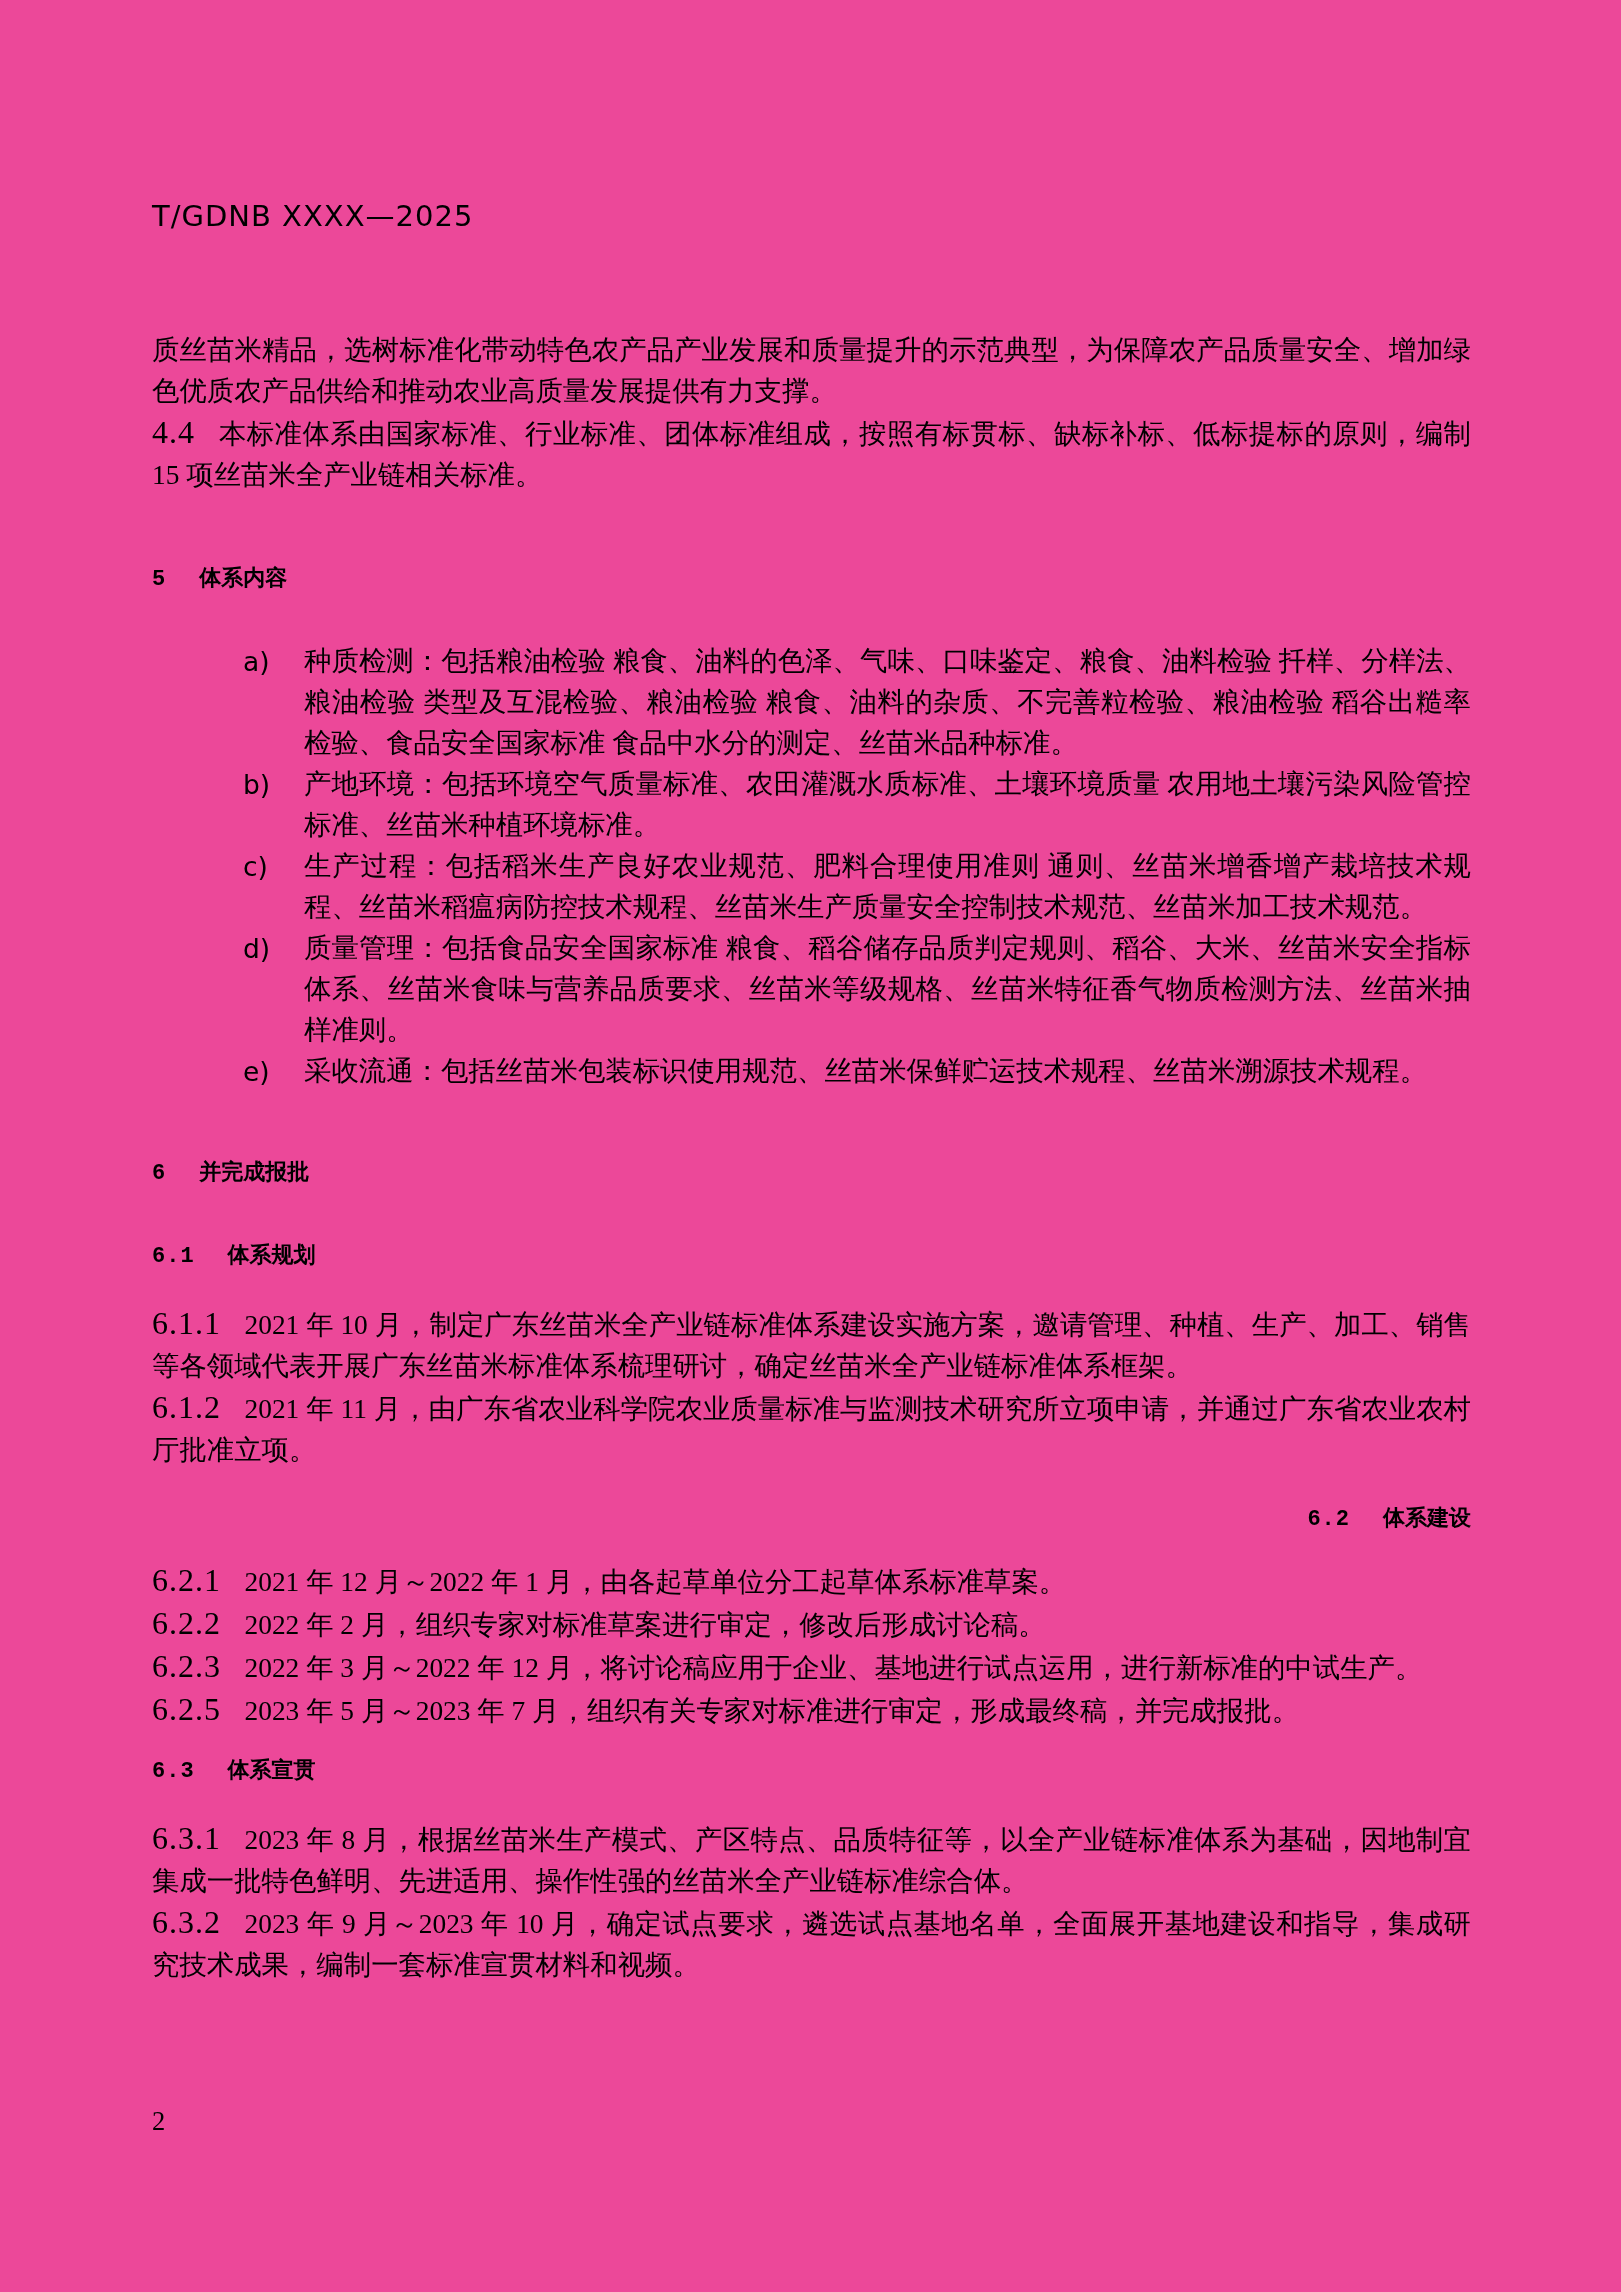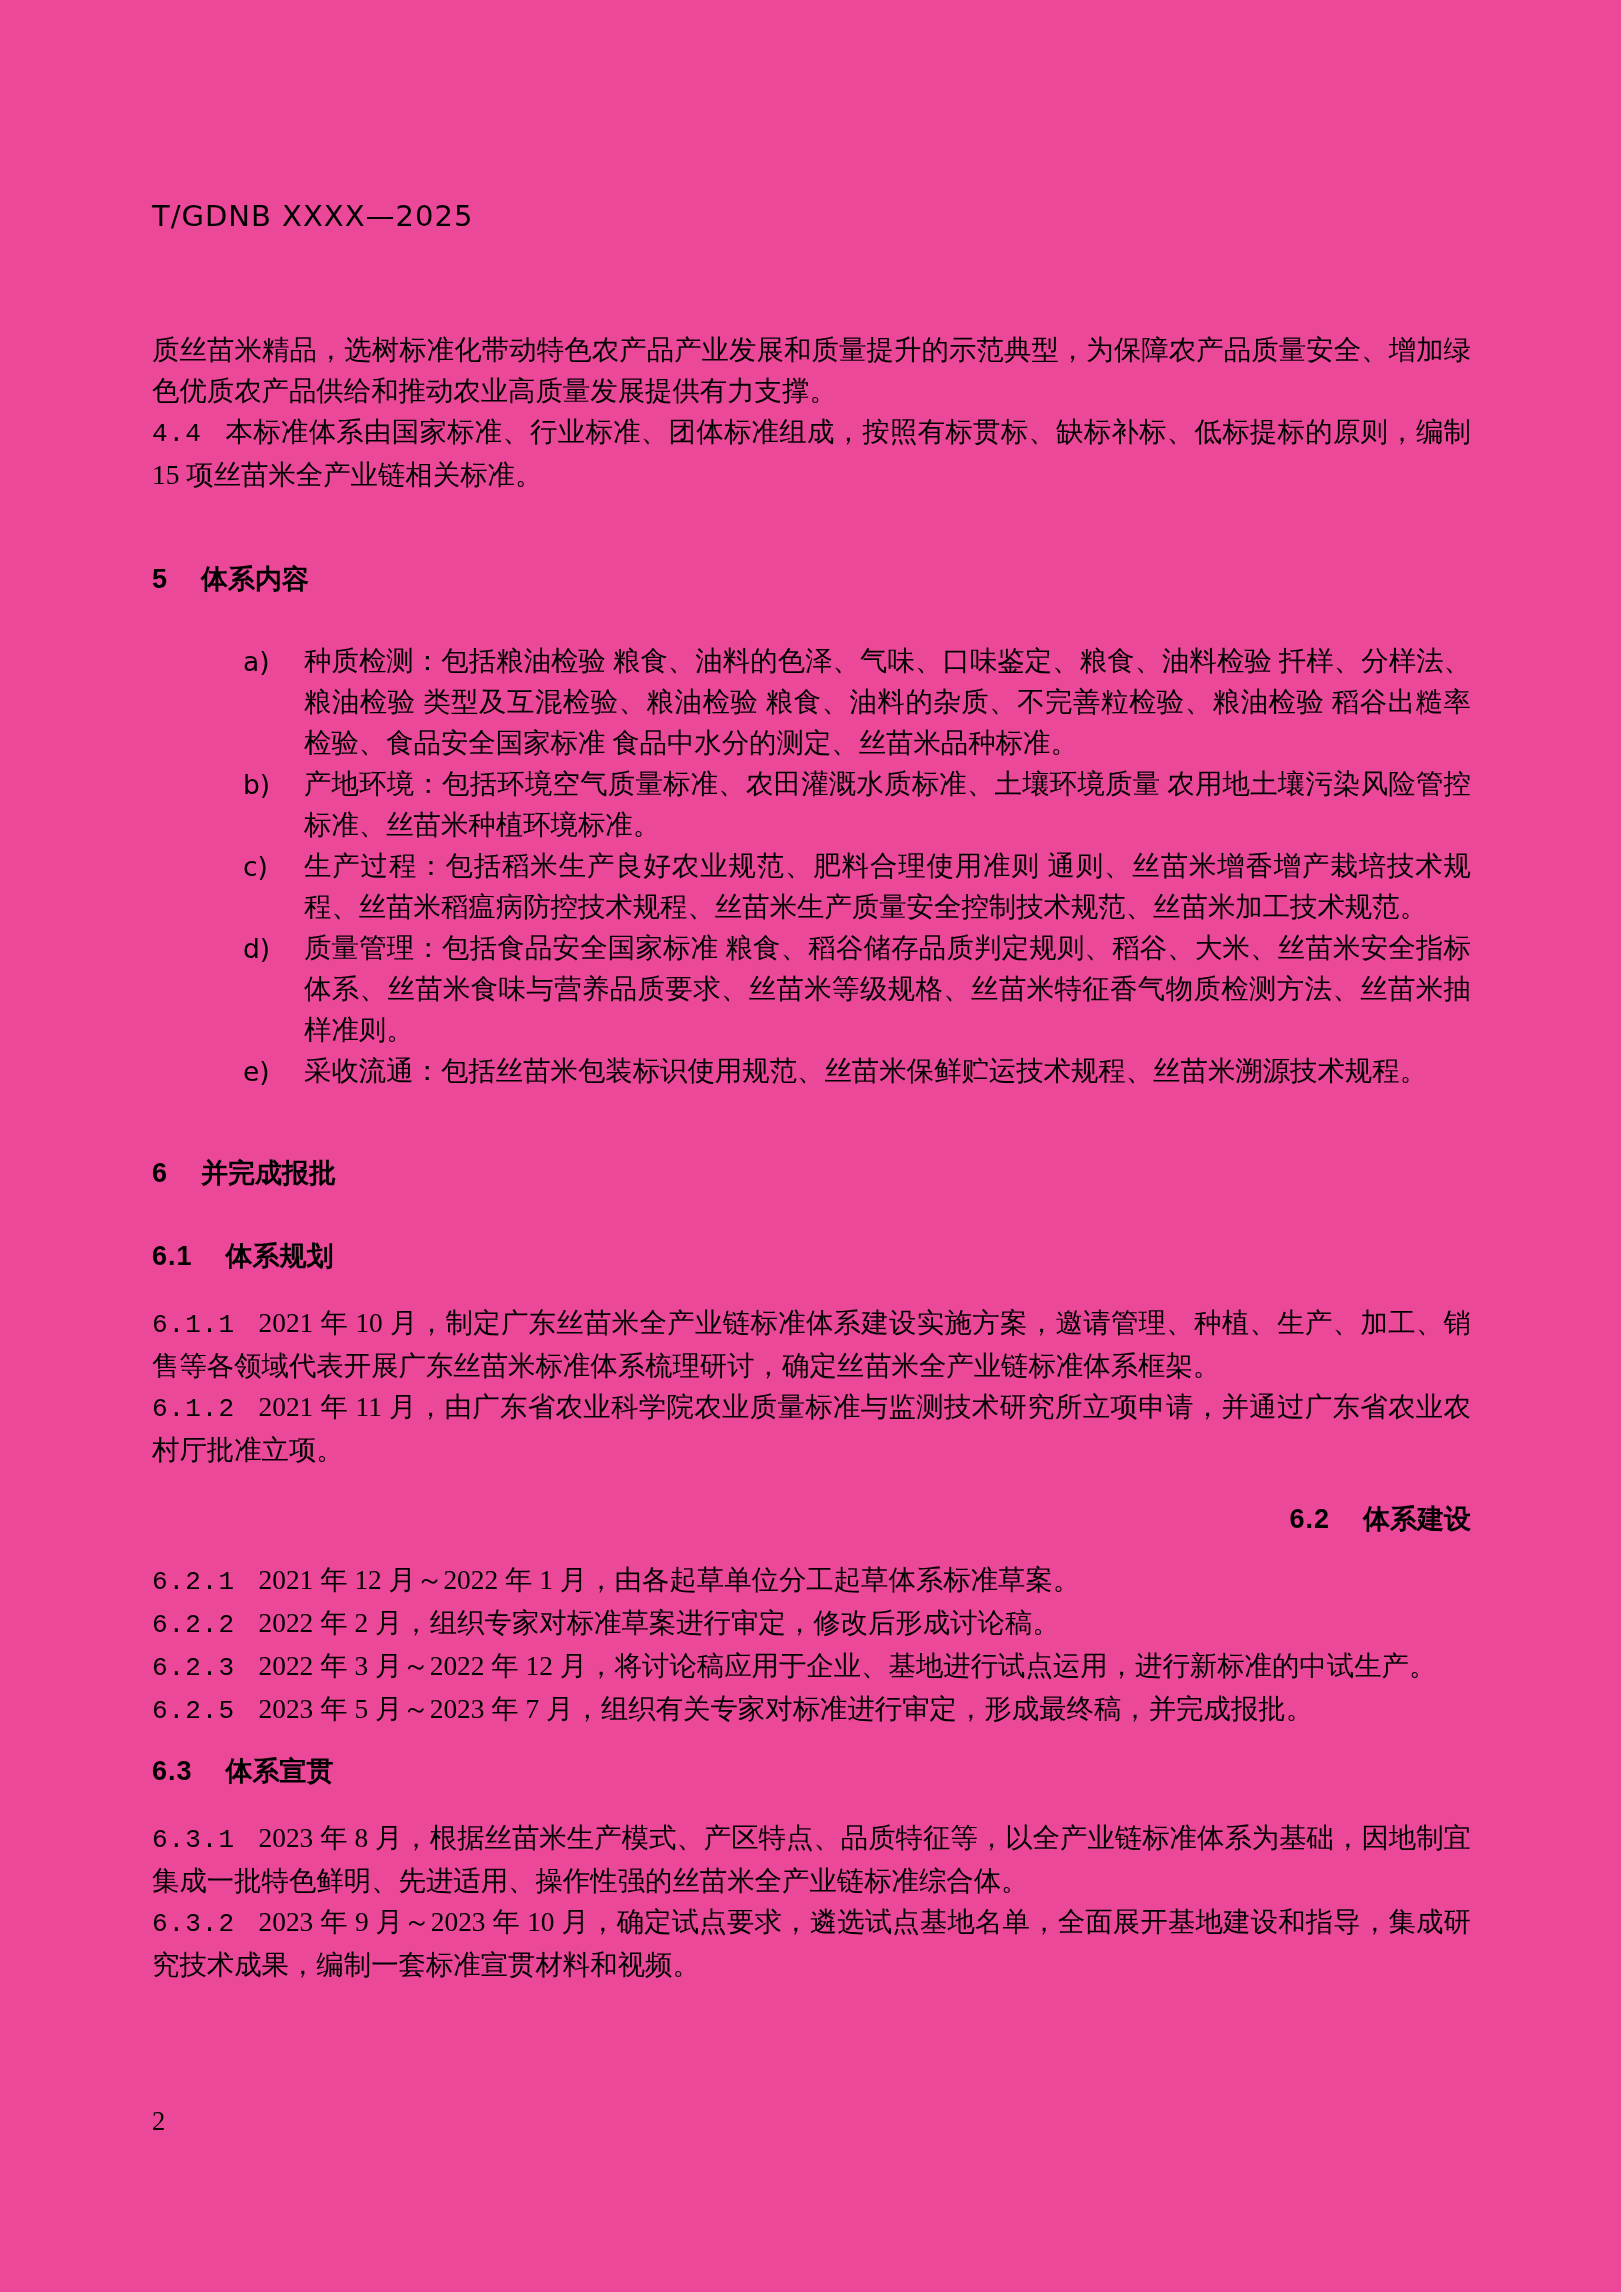--- a/index.html
+++ b/index.html
@@ -34,8 +34,8 @@
   }
   .p-cont { margin-top: 93px; }
   .cnum {
-    font-family: Liberation Mono, monospace;
-    font-size: 26px;
+    font-family: Liberation Serif, serif;
+    font-size: 32px;
     margin-right: 23.5px;
     letter-spacing: 1px;
   }

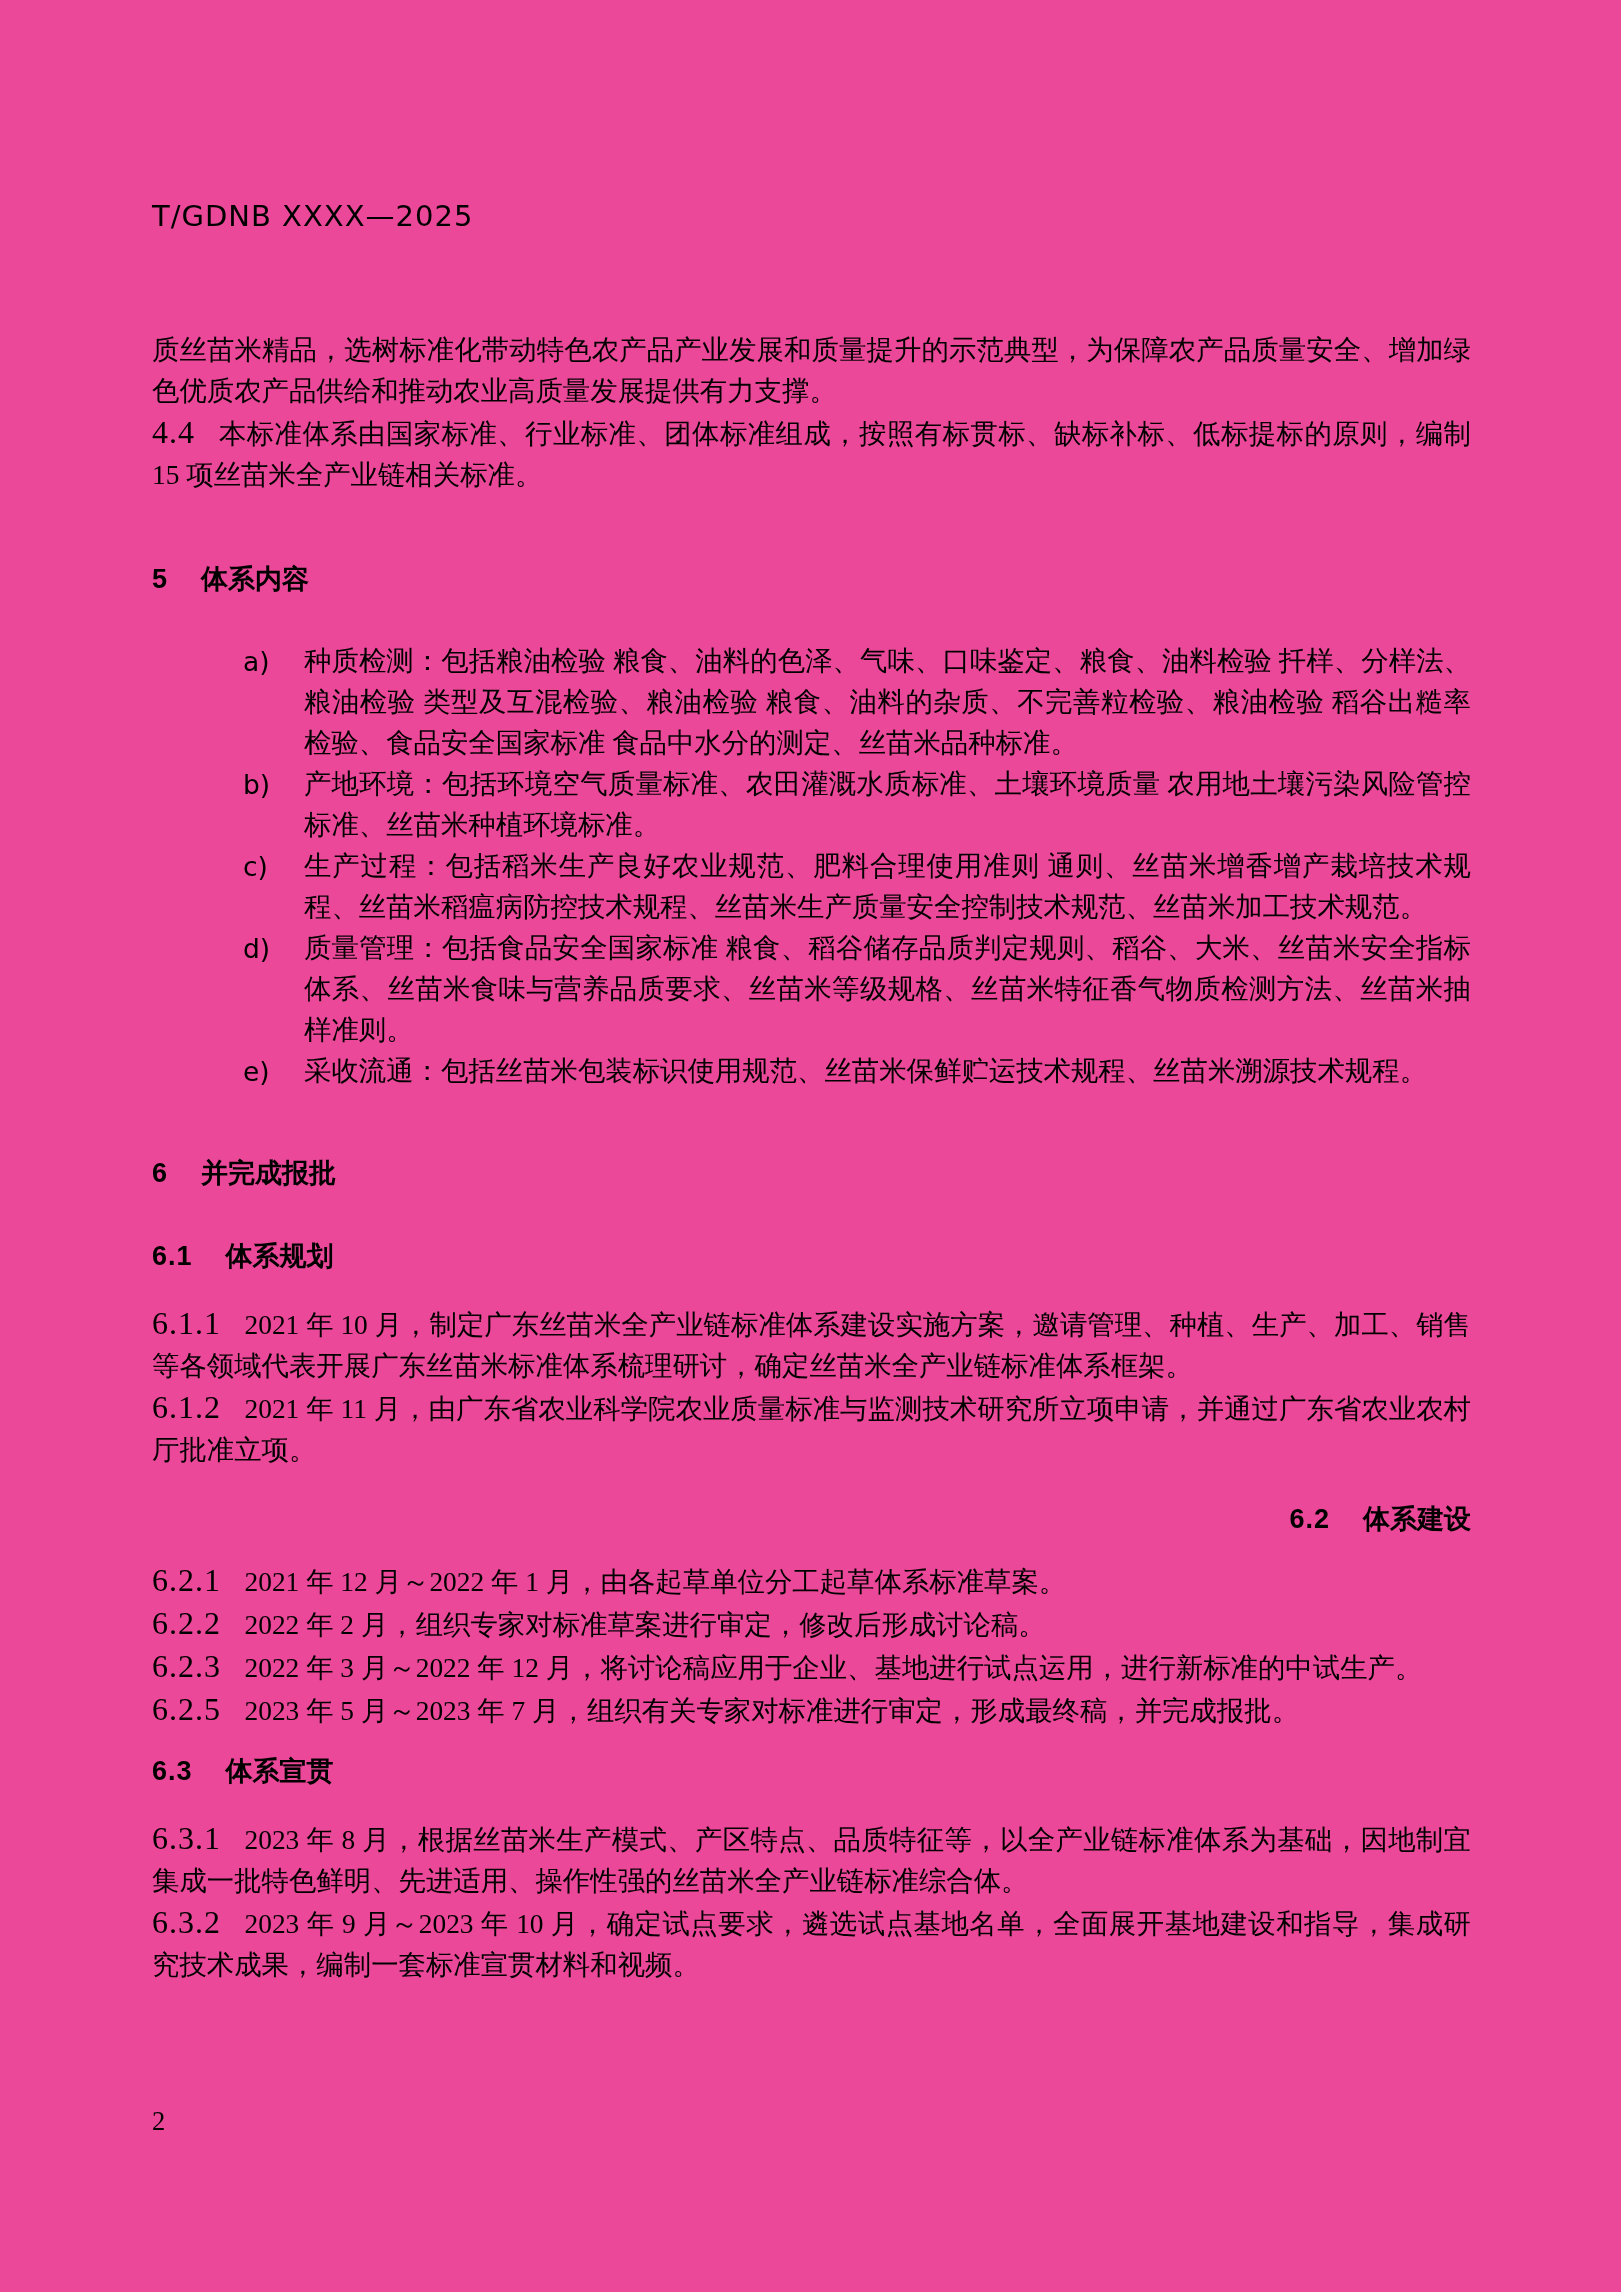--- a/index.html
+++ b/index.html
@@ -40,9 +40,9 @@
     letter-spacing: 1px;
   }
   .sec-h {
-    font-family: Liberation Sans, sans-serif;
+    font-family: Liberation Mono, monospace;
     font-weight: bold;
-    font-size: 27px;
+    font-size: 22px;
     line-height: 41px;
   }
   .hnum { margin-right: 33px; letter-spacing: 1px; }

